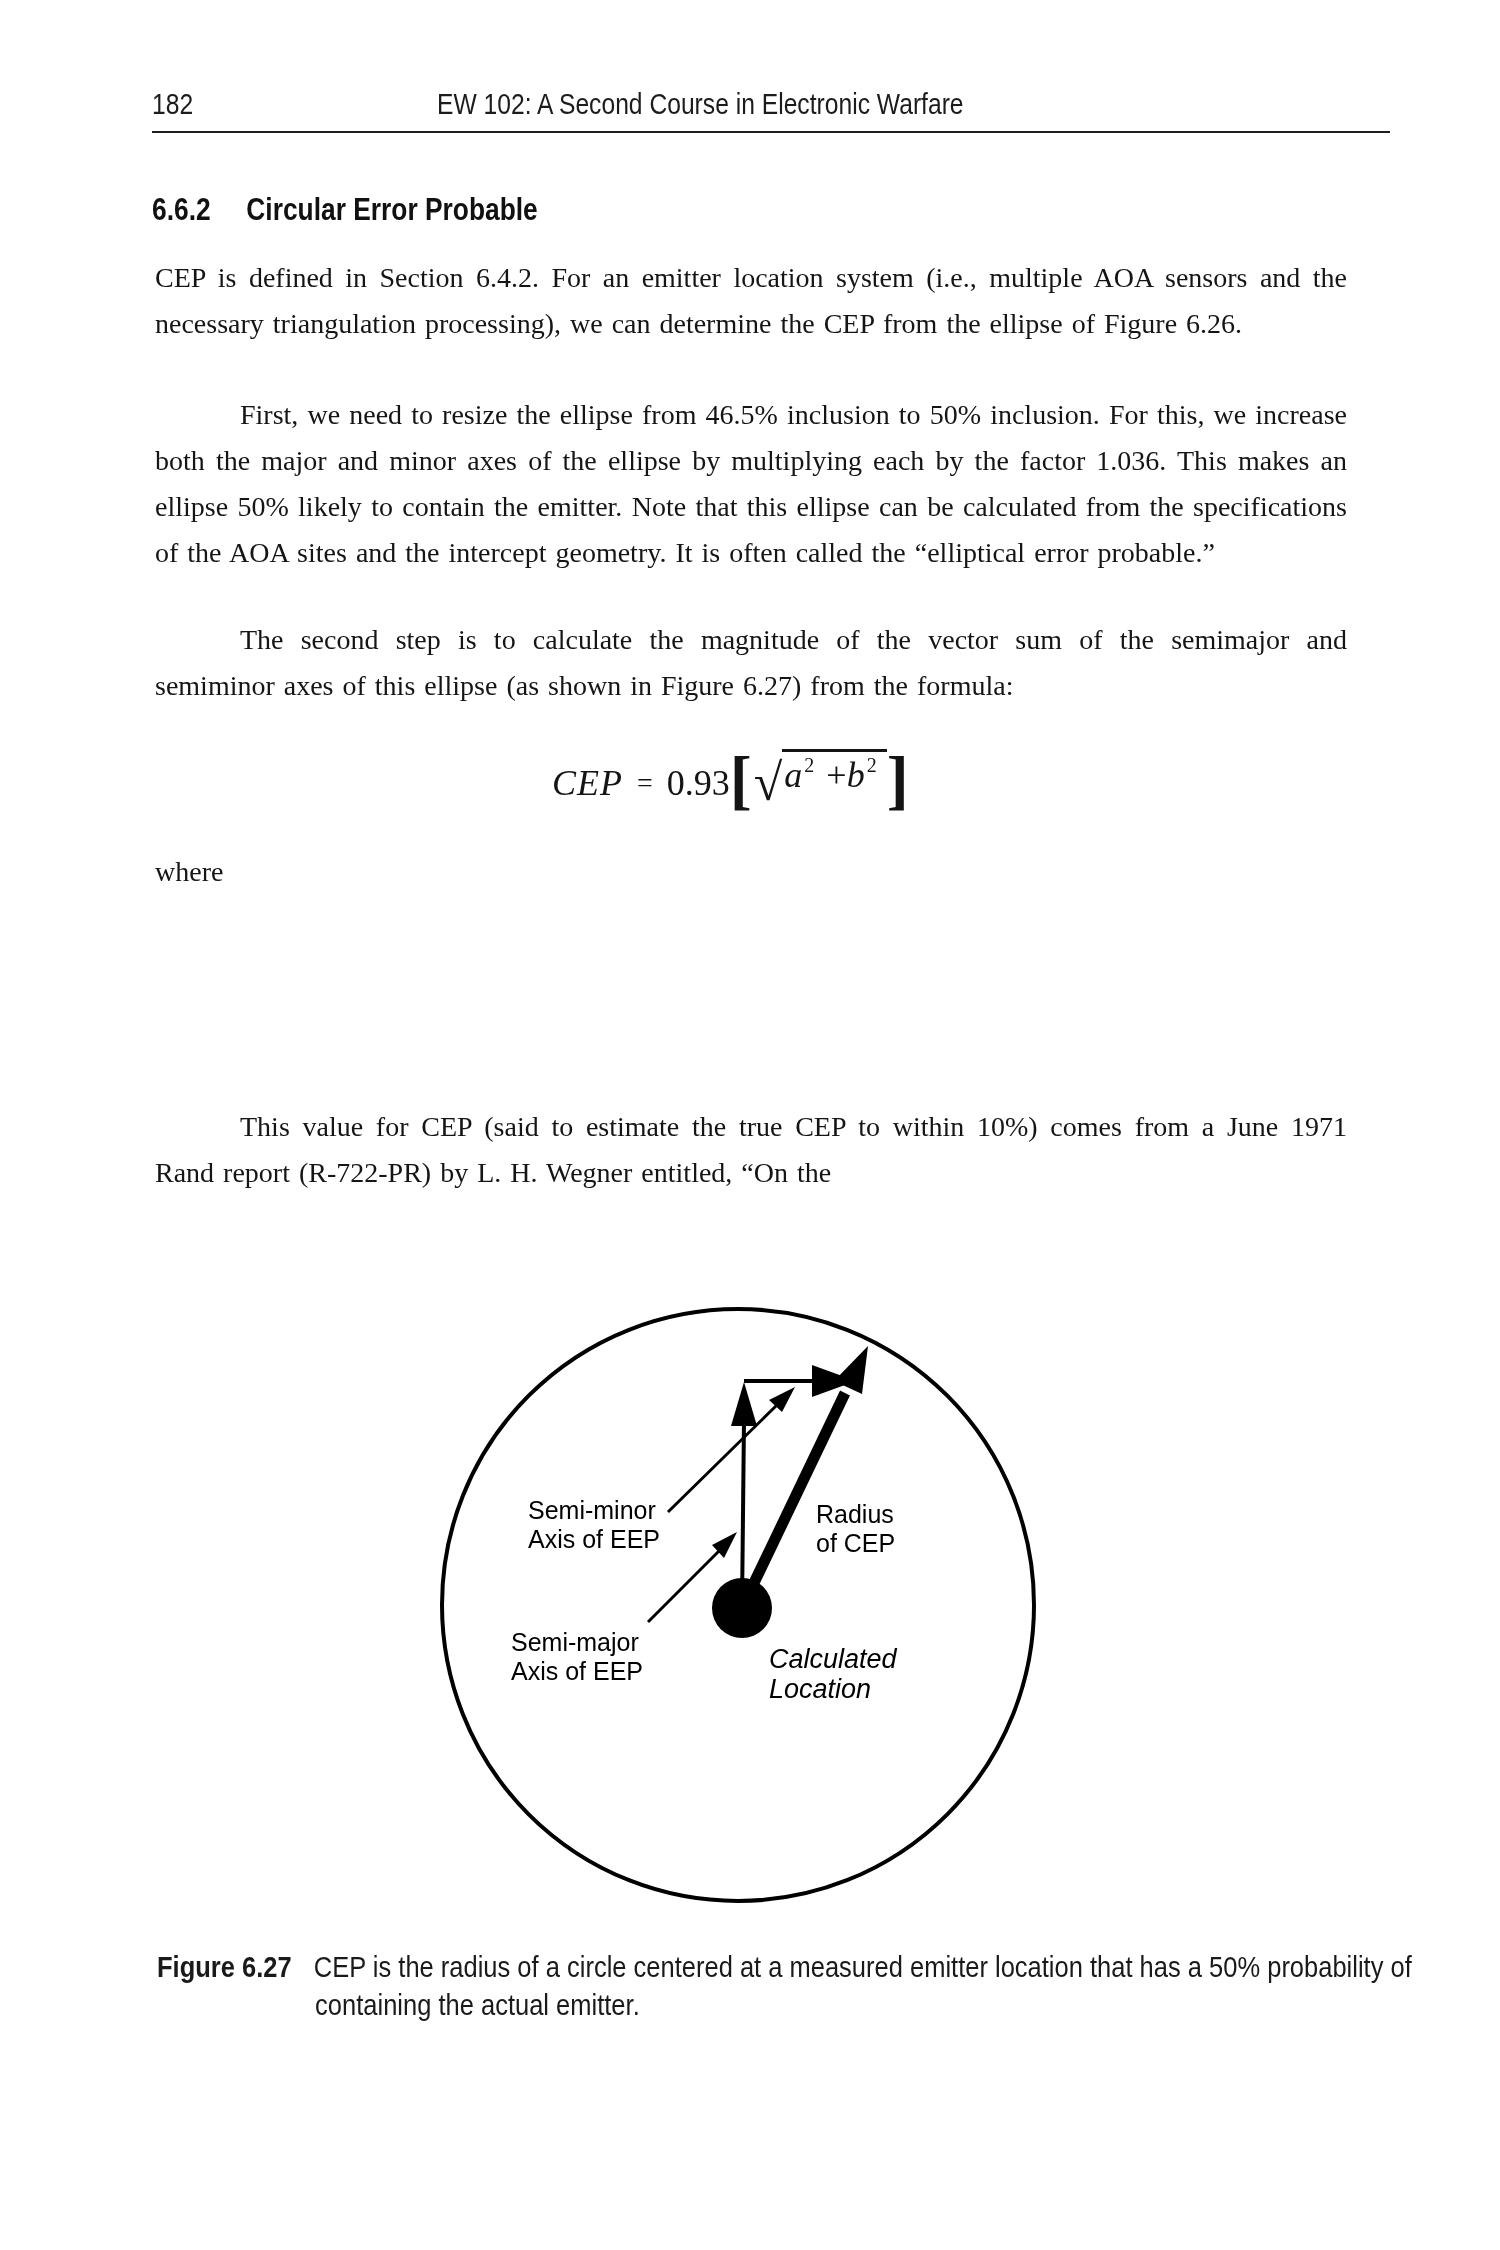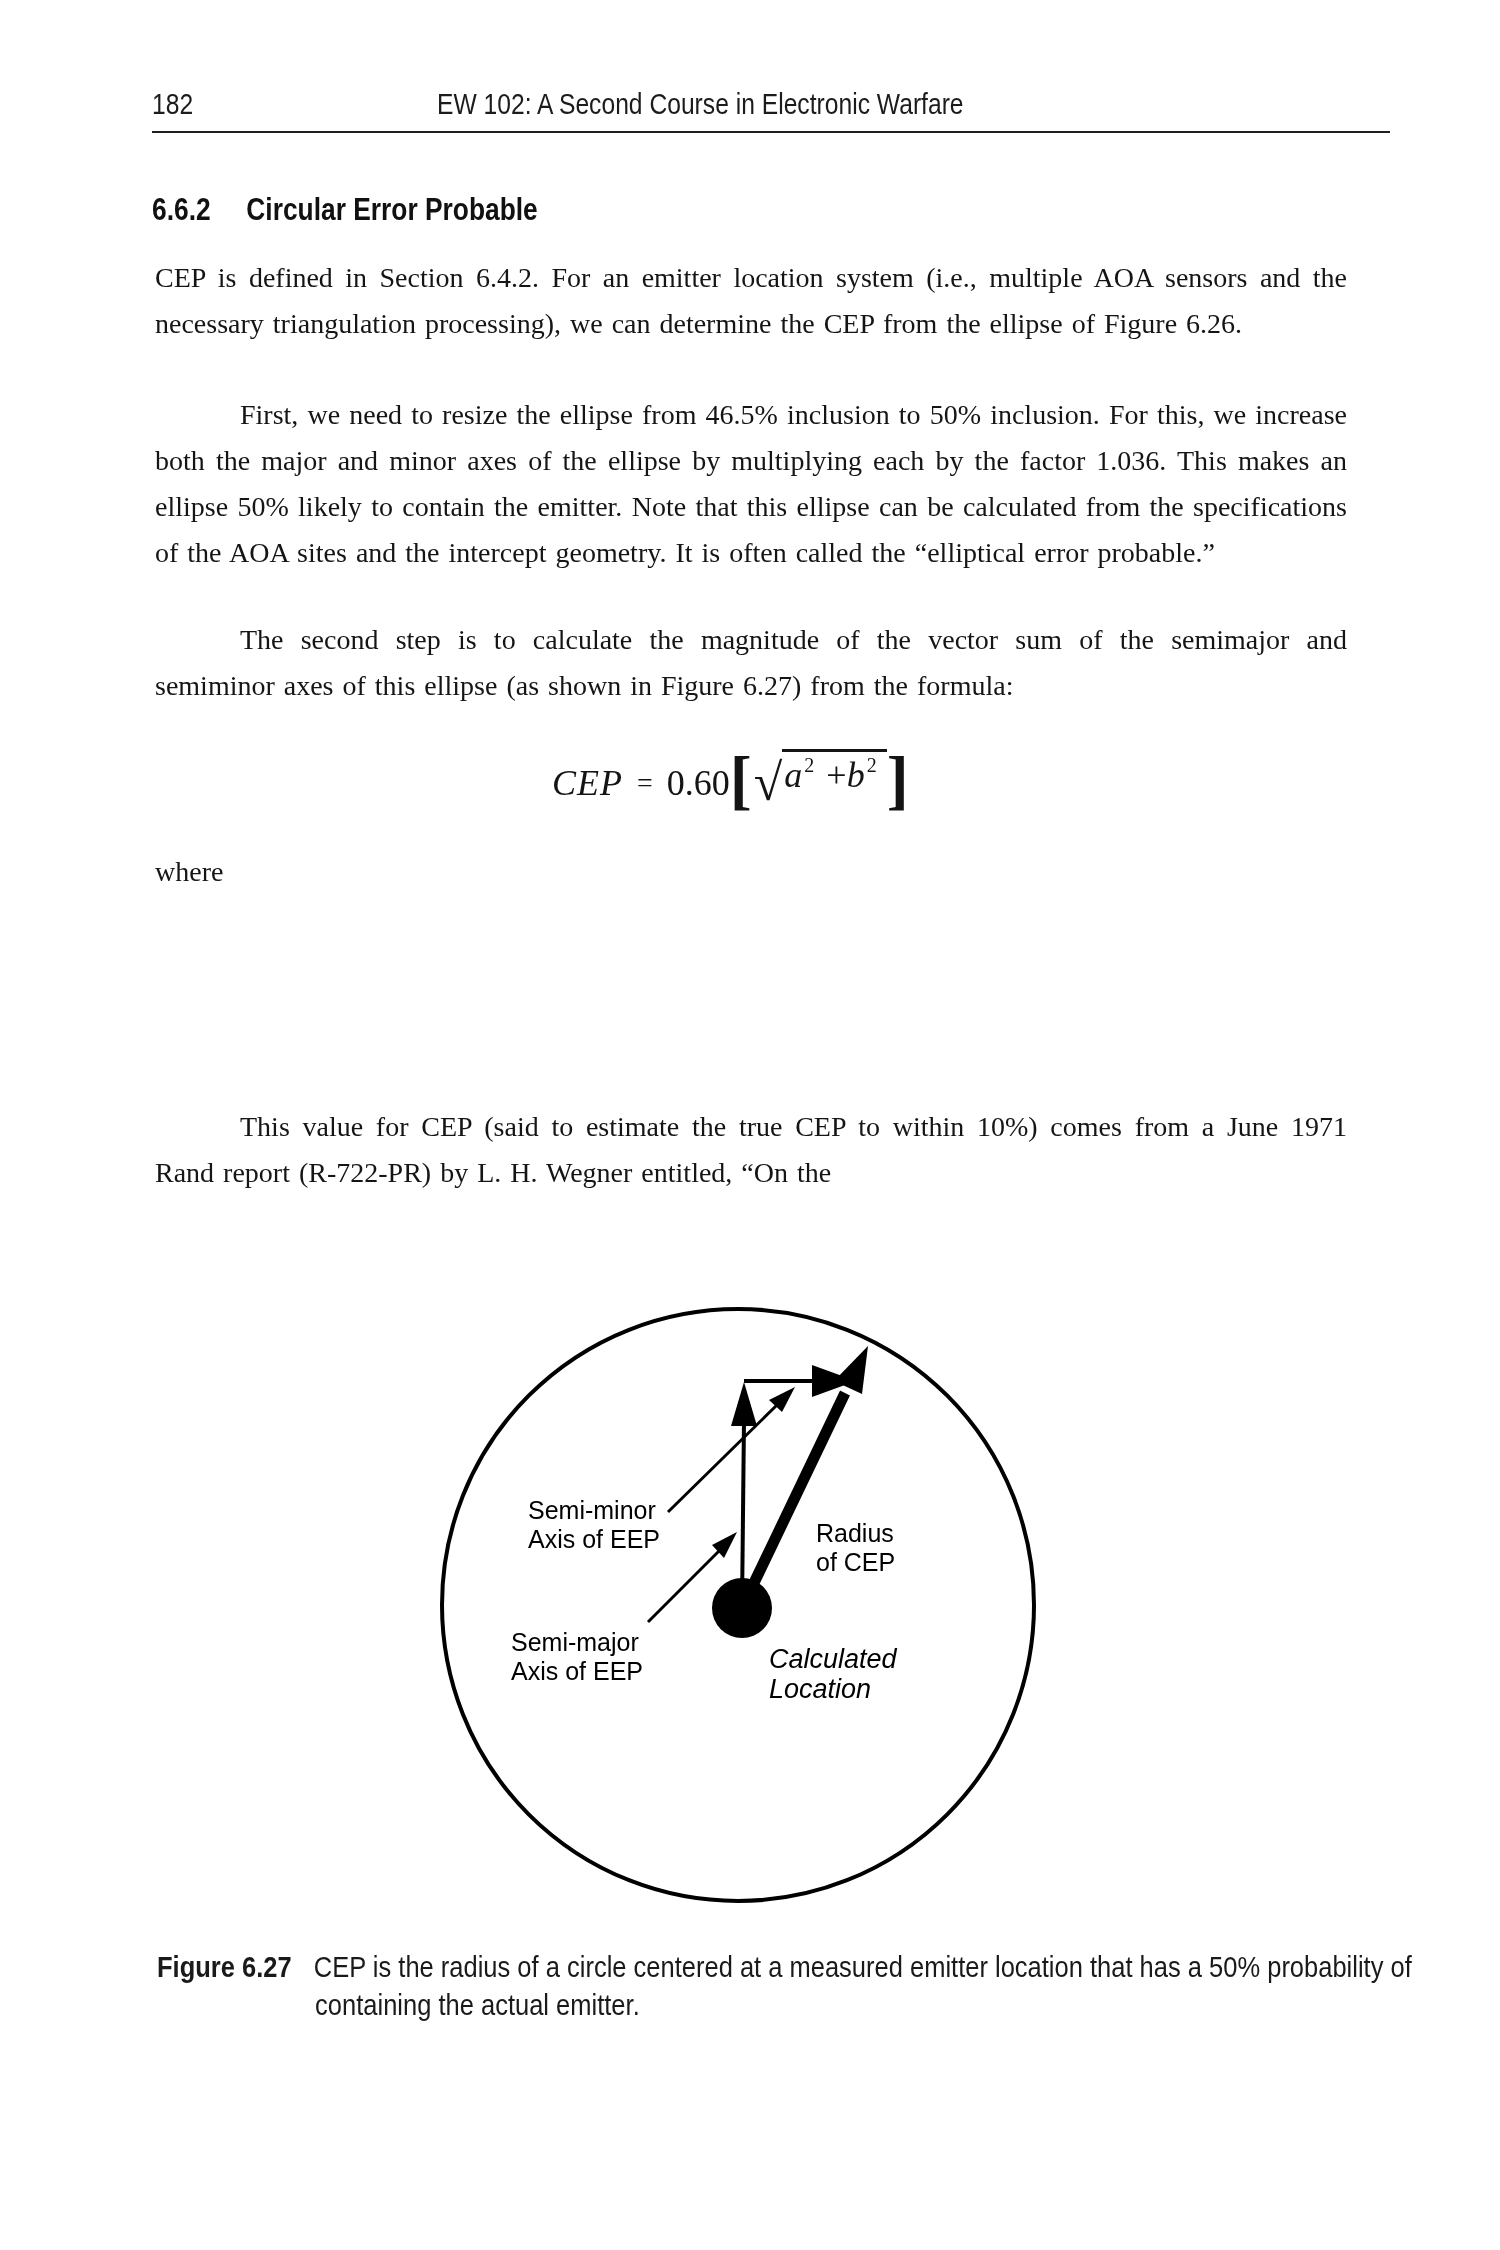--- a/index.html
+++ b/index.html
@@ -69,7 +69,7 @@
 <div class="abs para indent" style="top:617px;">The second step is to calculate the magnitude of the vector sum of the semimajor and semiminor axes of this ellipse (as shown in Figure 6.27) from the formula:</div>
 
 <div class="abs formula">
-  <span class="var">CEP</span><span class="eq">=</span><span>0.60</span><span class="bracket">[</span><span class="sqrt">√</span><span class="radicand"><span class="sym">a</span><sup>2</sup><span class="plus">+</span><span class="sym">b</span><sup>2</sup></span><span class="bracket">]</span>
+  <span class="var">CEP</span><span class="eq">=</span><span>0.93</span><span class="bracket">[</span><span class="sqrt">√</span><span class="radicand"><span class="sym">a</span><sup>2</sup><span class="plus">+</span><span class="sym">b</span><sup>2</sup></span><span class="bracket">]</span>
 </div>
 
 <div class="abs para" style="top:849px;">where</div>

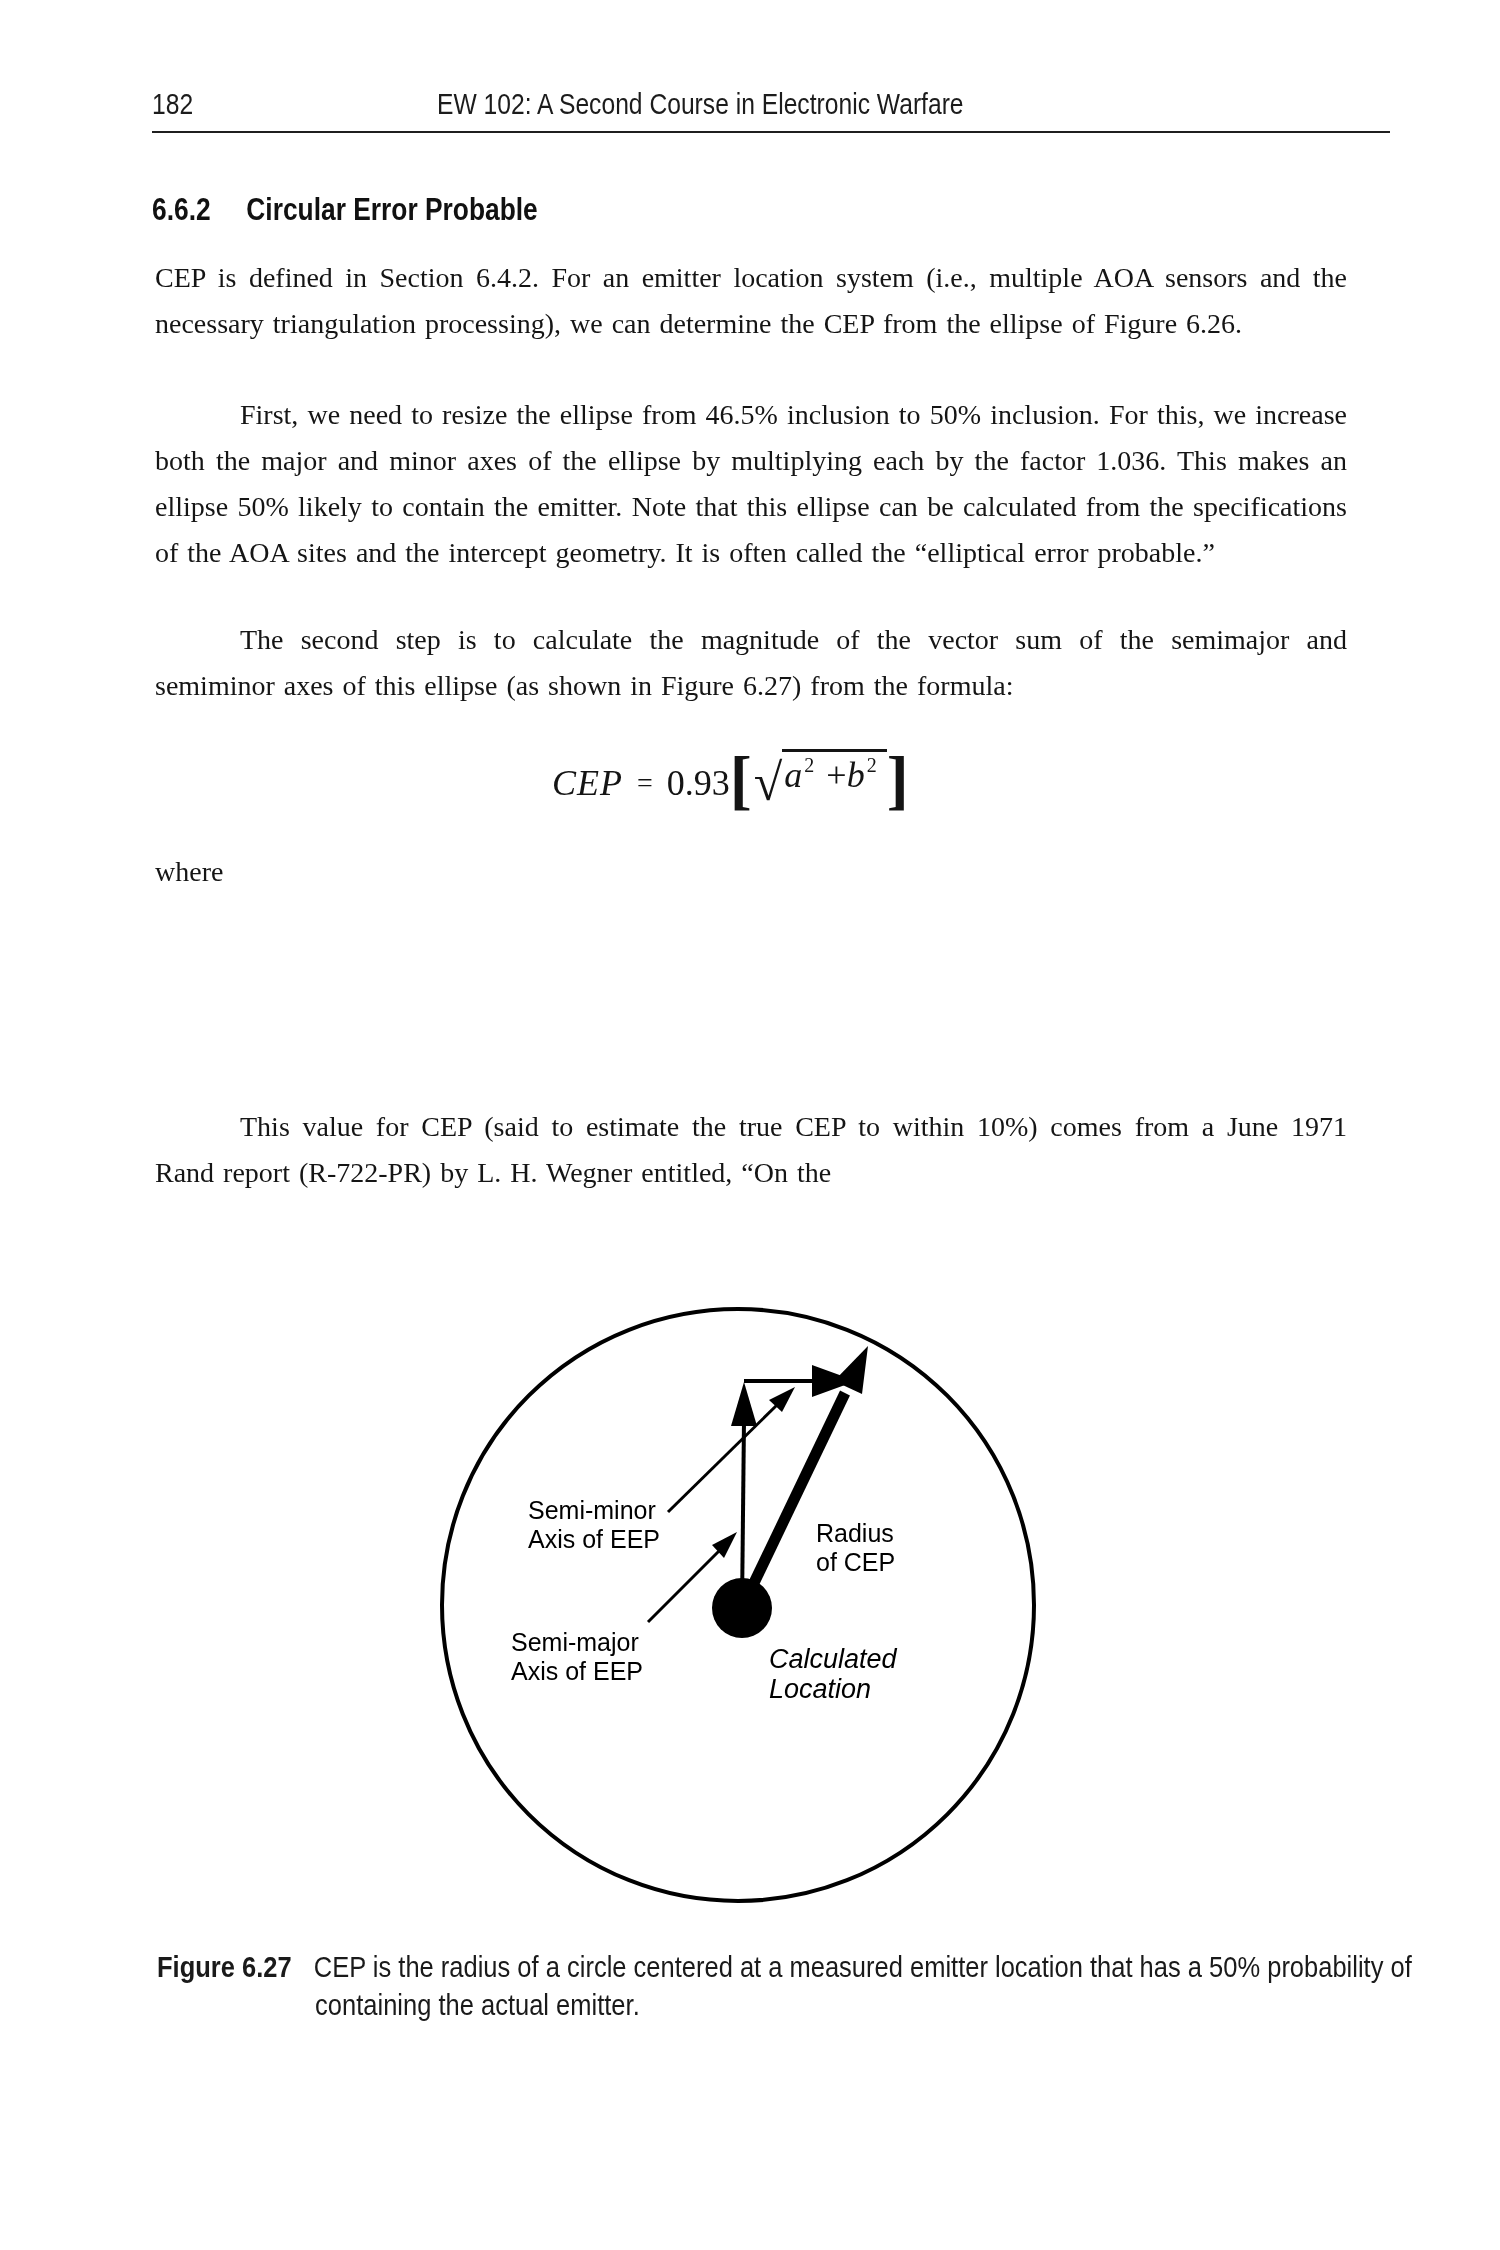--- a/index.html
+++ b/index.html
@@ -108,7 +108,7 @@
   <div>Semi-major</div>
   <div>Axis of EEP</div>
 </div>
-<div class="abs fig-label" style="left:816px;top:1500px;margin-top:19px;">
+<div class="abs fig-label" style="left:816px;top:1500px;">
   <div>Radius</div>
   <div>of CEP</div>
 </div>

